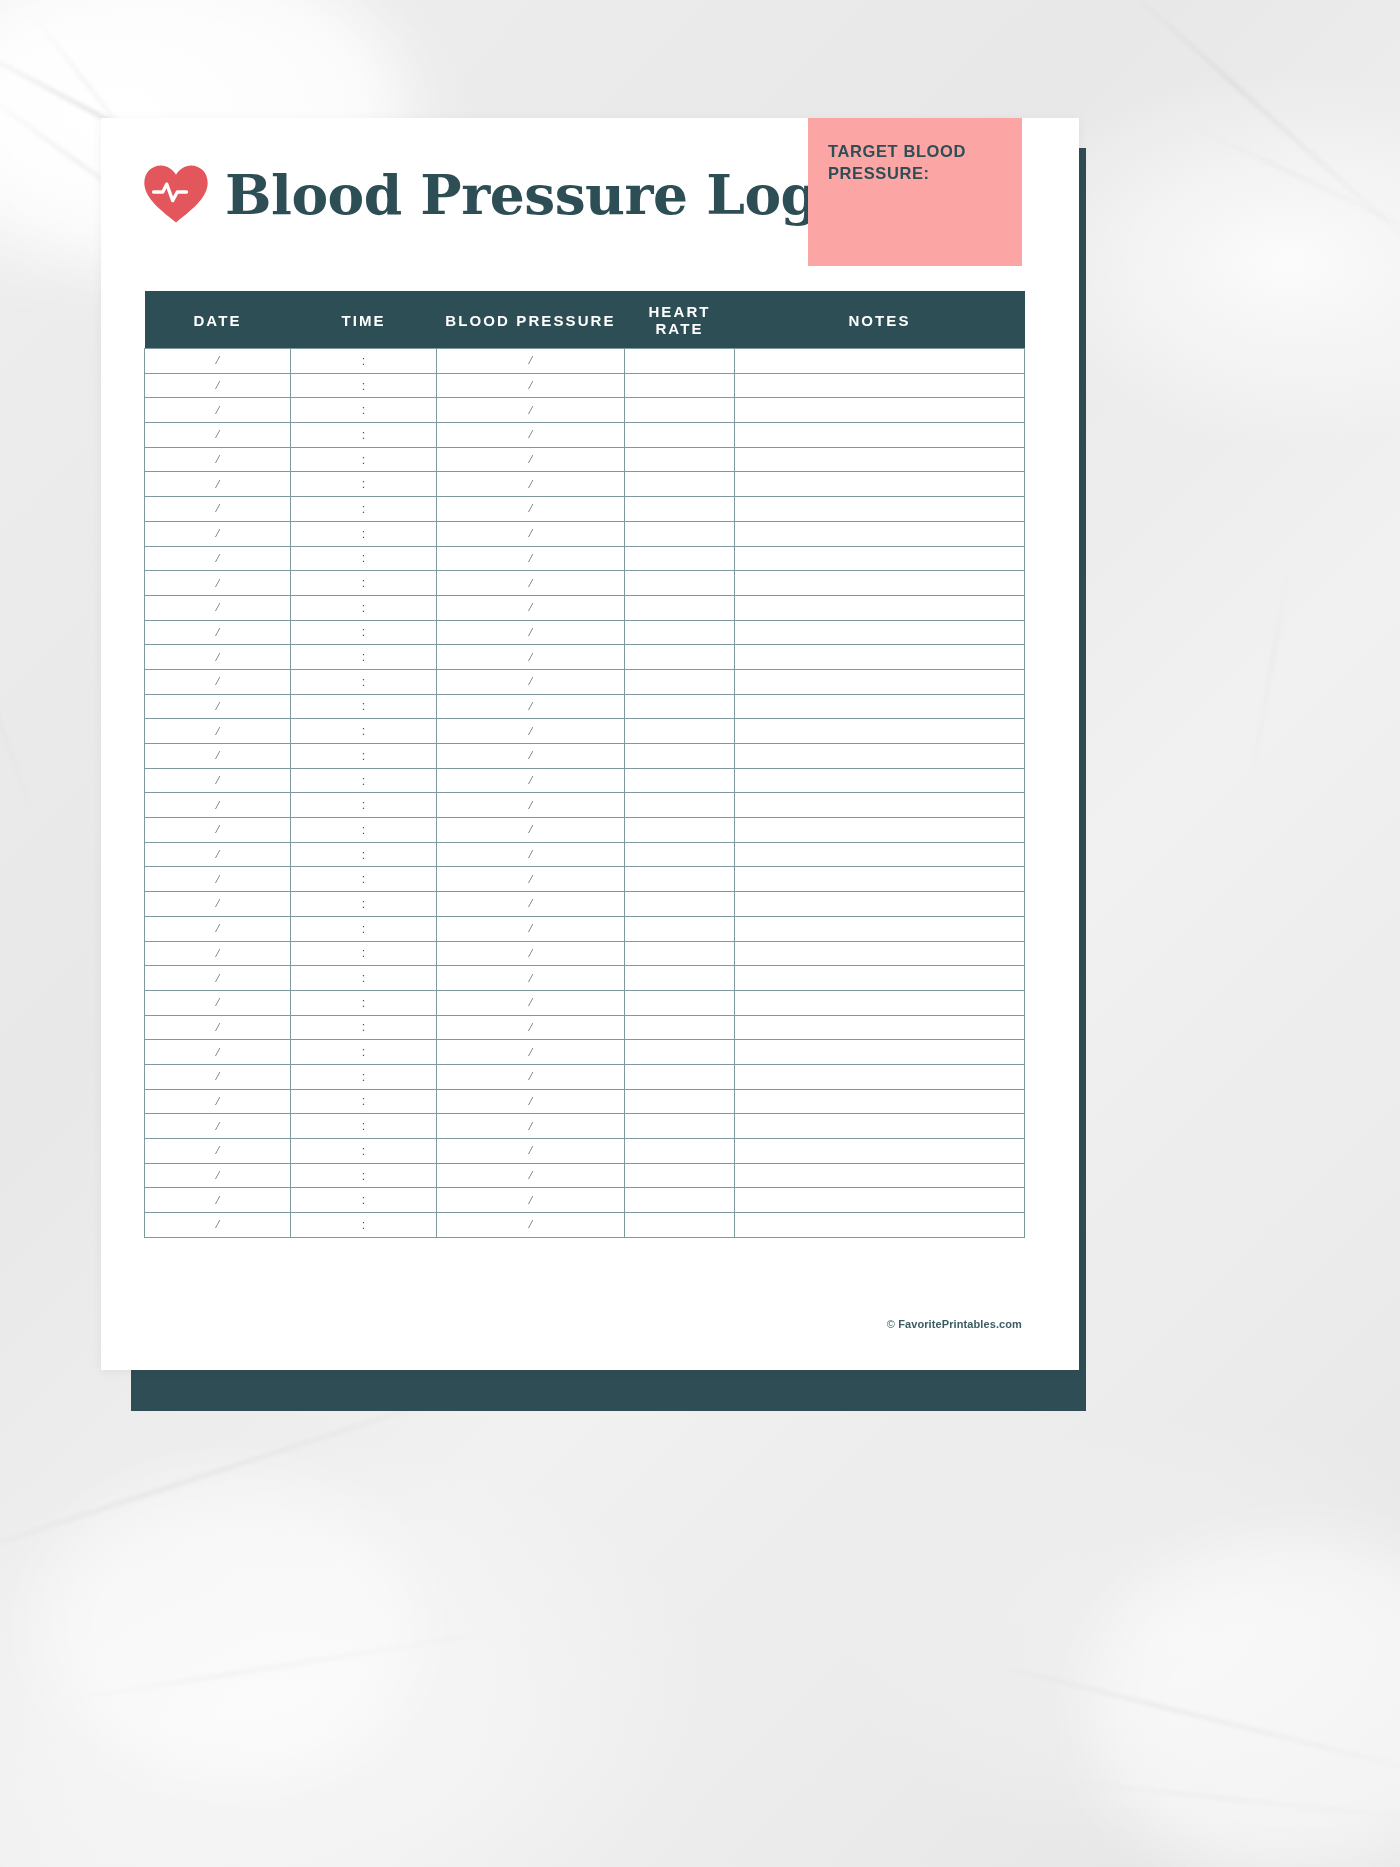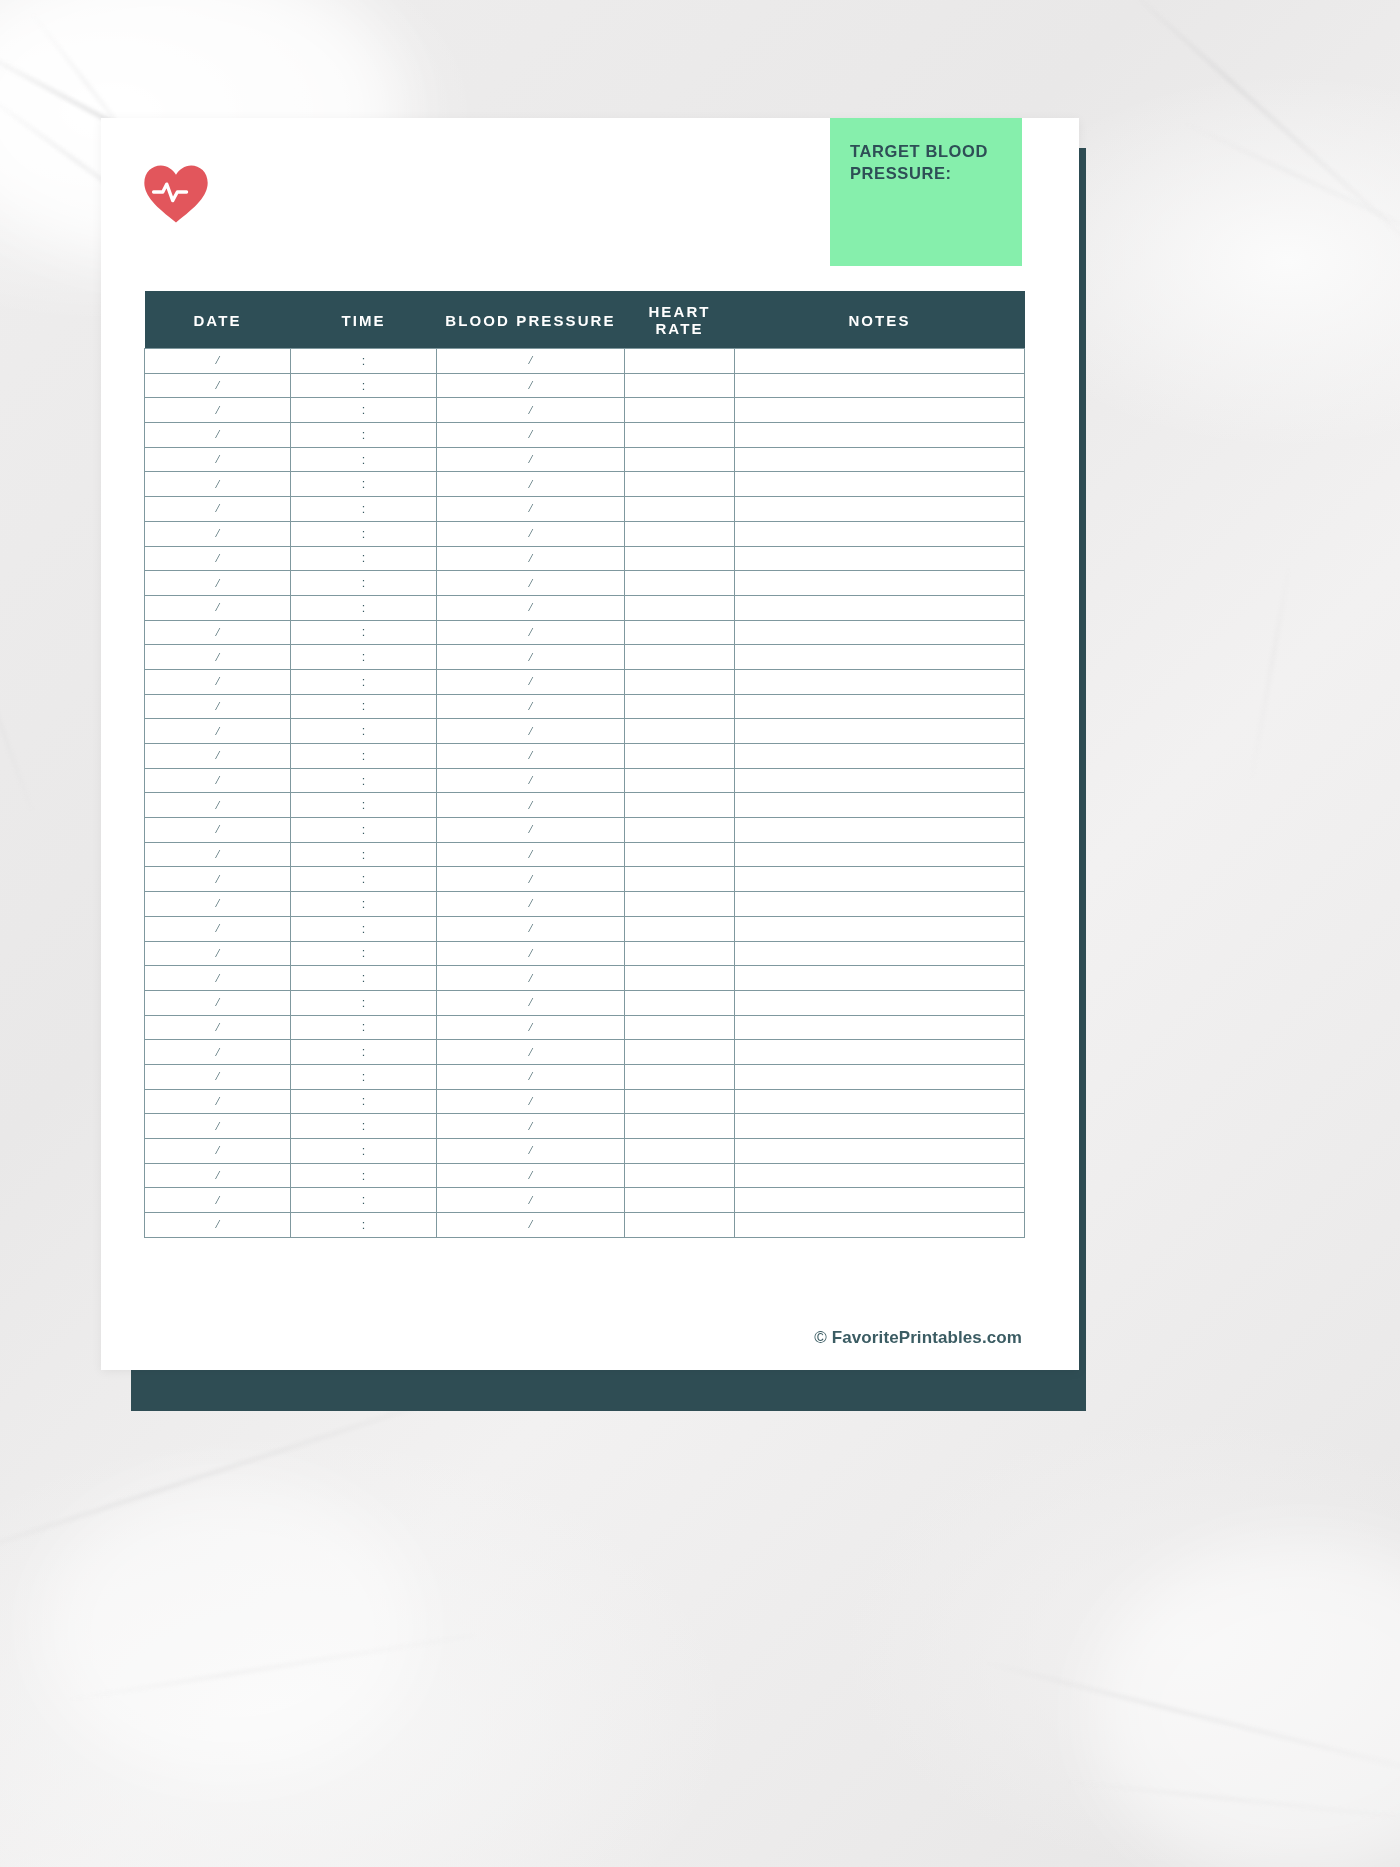--- a/index.html
+++ b/index.html
@@ -102,9 +102,9 @@
     position: absolute;
     right: 57px;
     top: 0px;
-    width: 192px;
+    width: 214px;
     height: 148px;
-    background: #86efac;
+    background: #fca5a5;
     padding: 22px 20px 0 20px;
     box-sizing: border-box;
     margin-left: 44px;

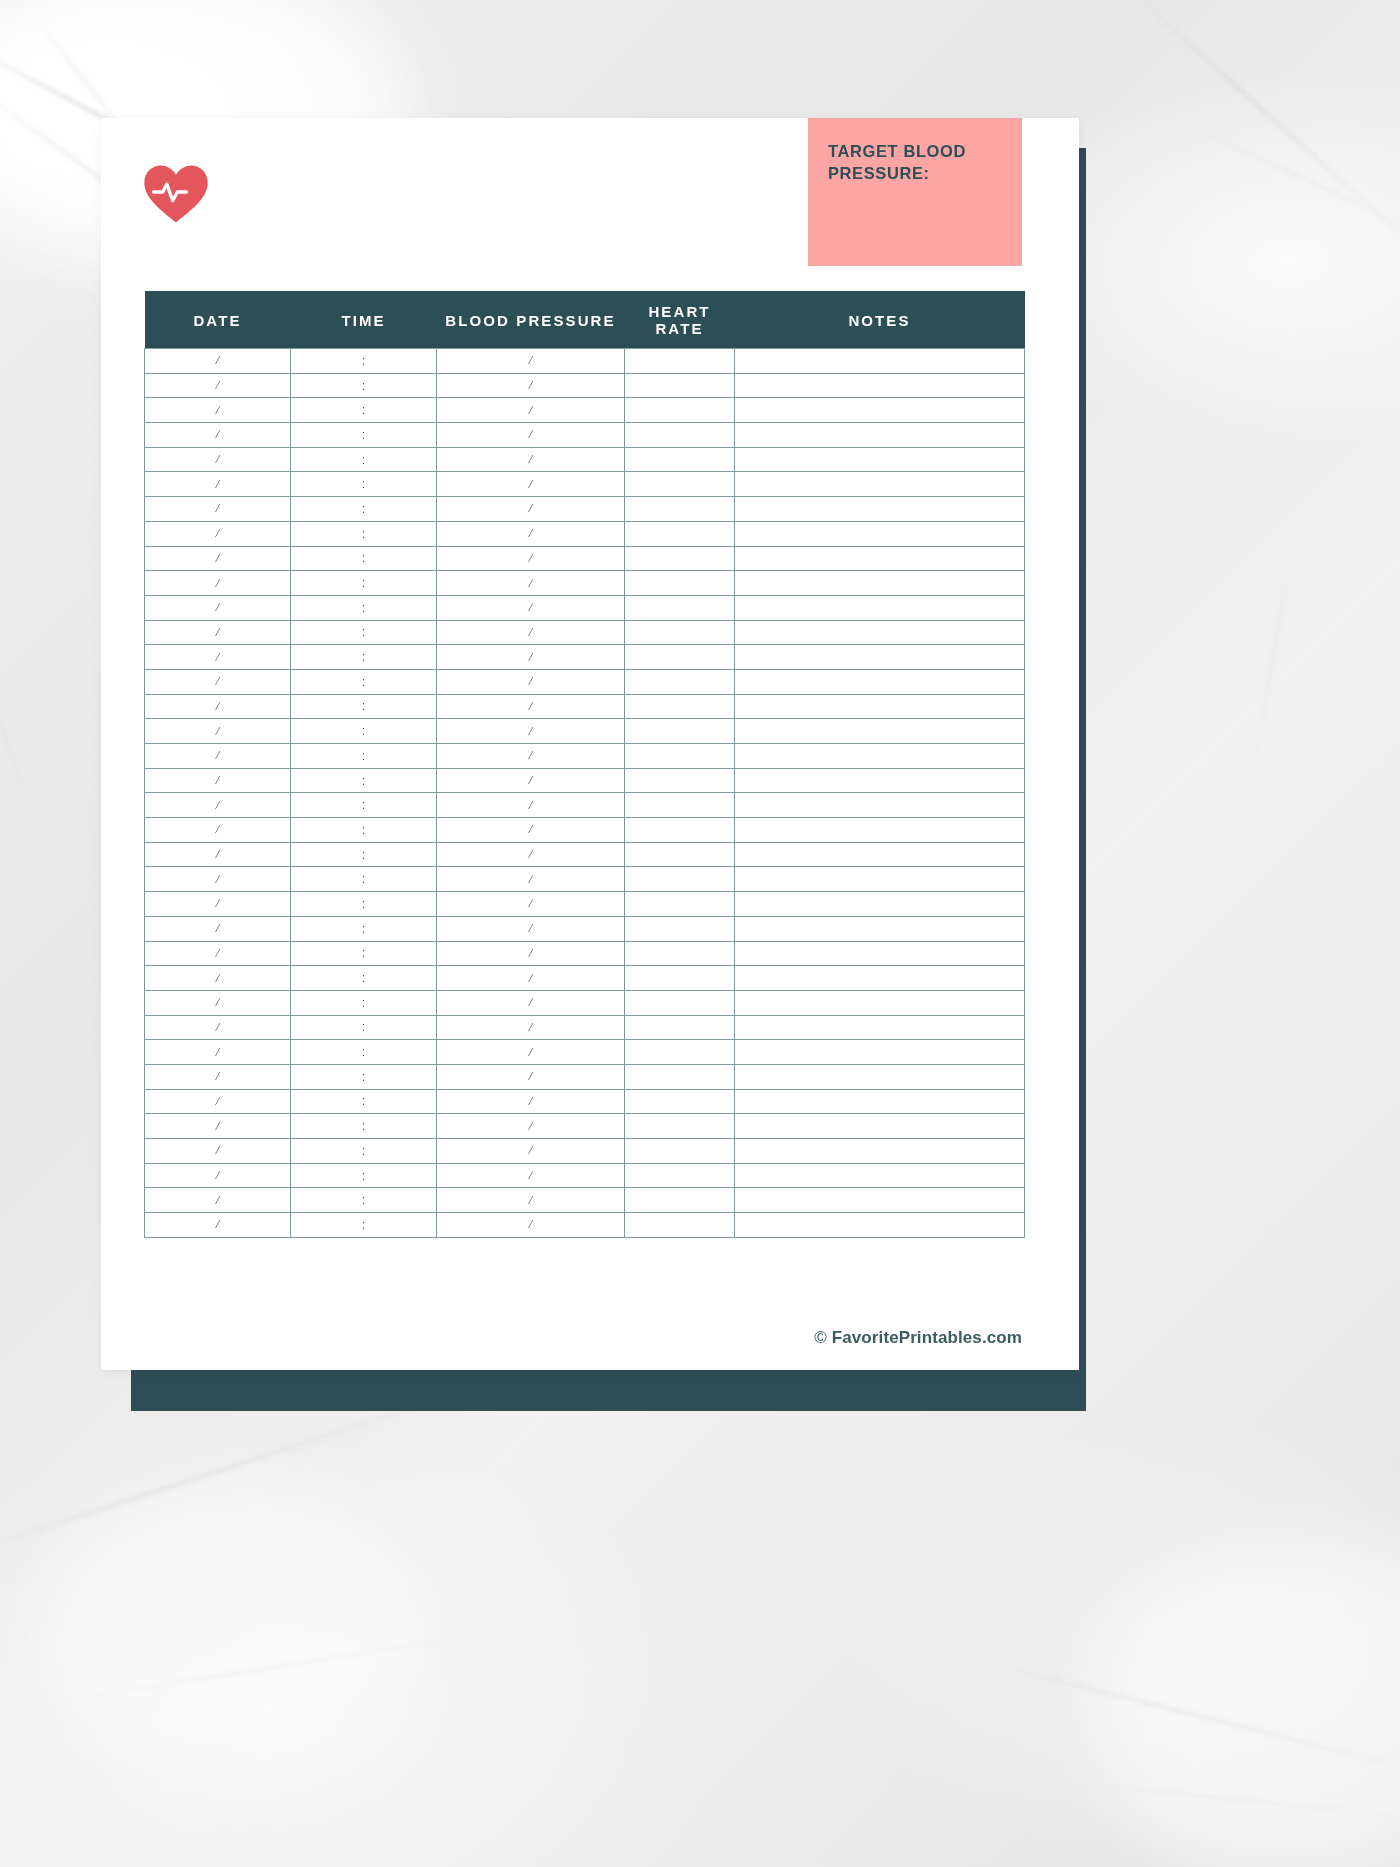--- a/index.html
+++ b/index.html
@@ -209,6 +209,7 @@
       <path d="M50 89 C 20 66, 2 49, 2 29 C 2 13, 14 3, 27 3 C 37 3, 45 9, 50 17 C 55 9, 63 3, 73 3 C 86 3, 98 13, 98 29 C 98 49, 80 66, 50 89 Z" fill="#e2565c"></path>
       <polyline points="16,43 30,43 36,31 45,56 52,43 66,43" fill="none" stroke="#ffffff" stroke-width="5" stroke-linecap="round" stroke-linejoin="round"></polyline>
     </svg>
+    <div class="title">Blood Pressure Log</div>
   </div>
 
   <div class="target-box">

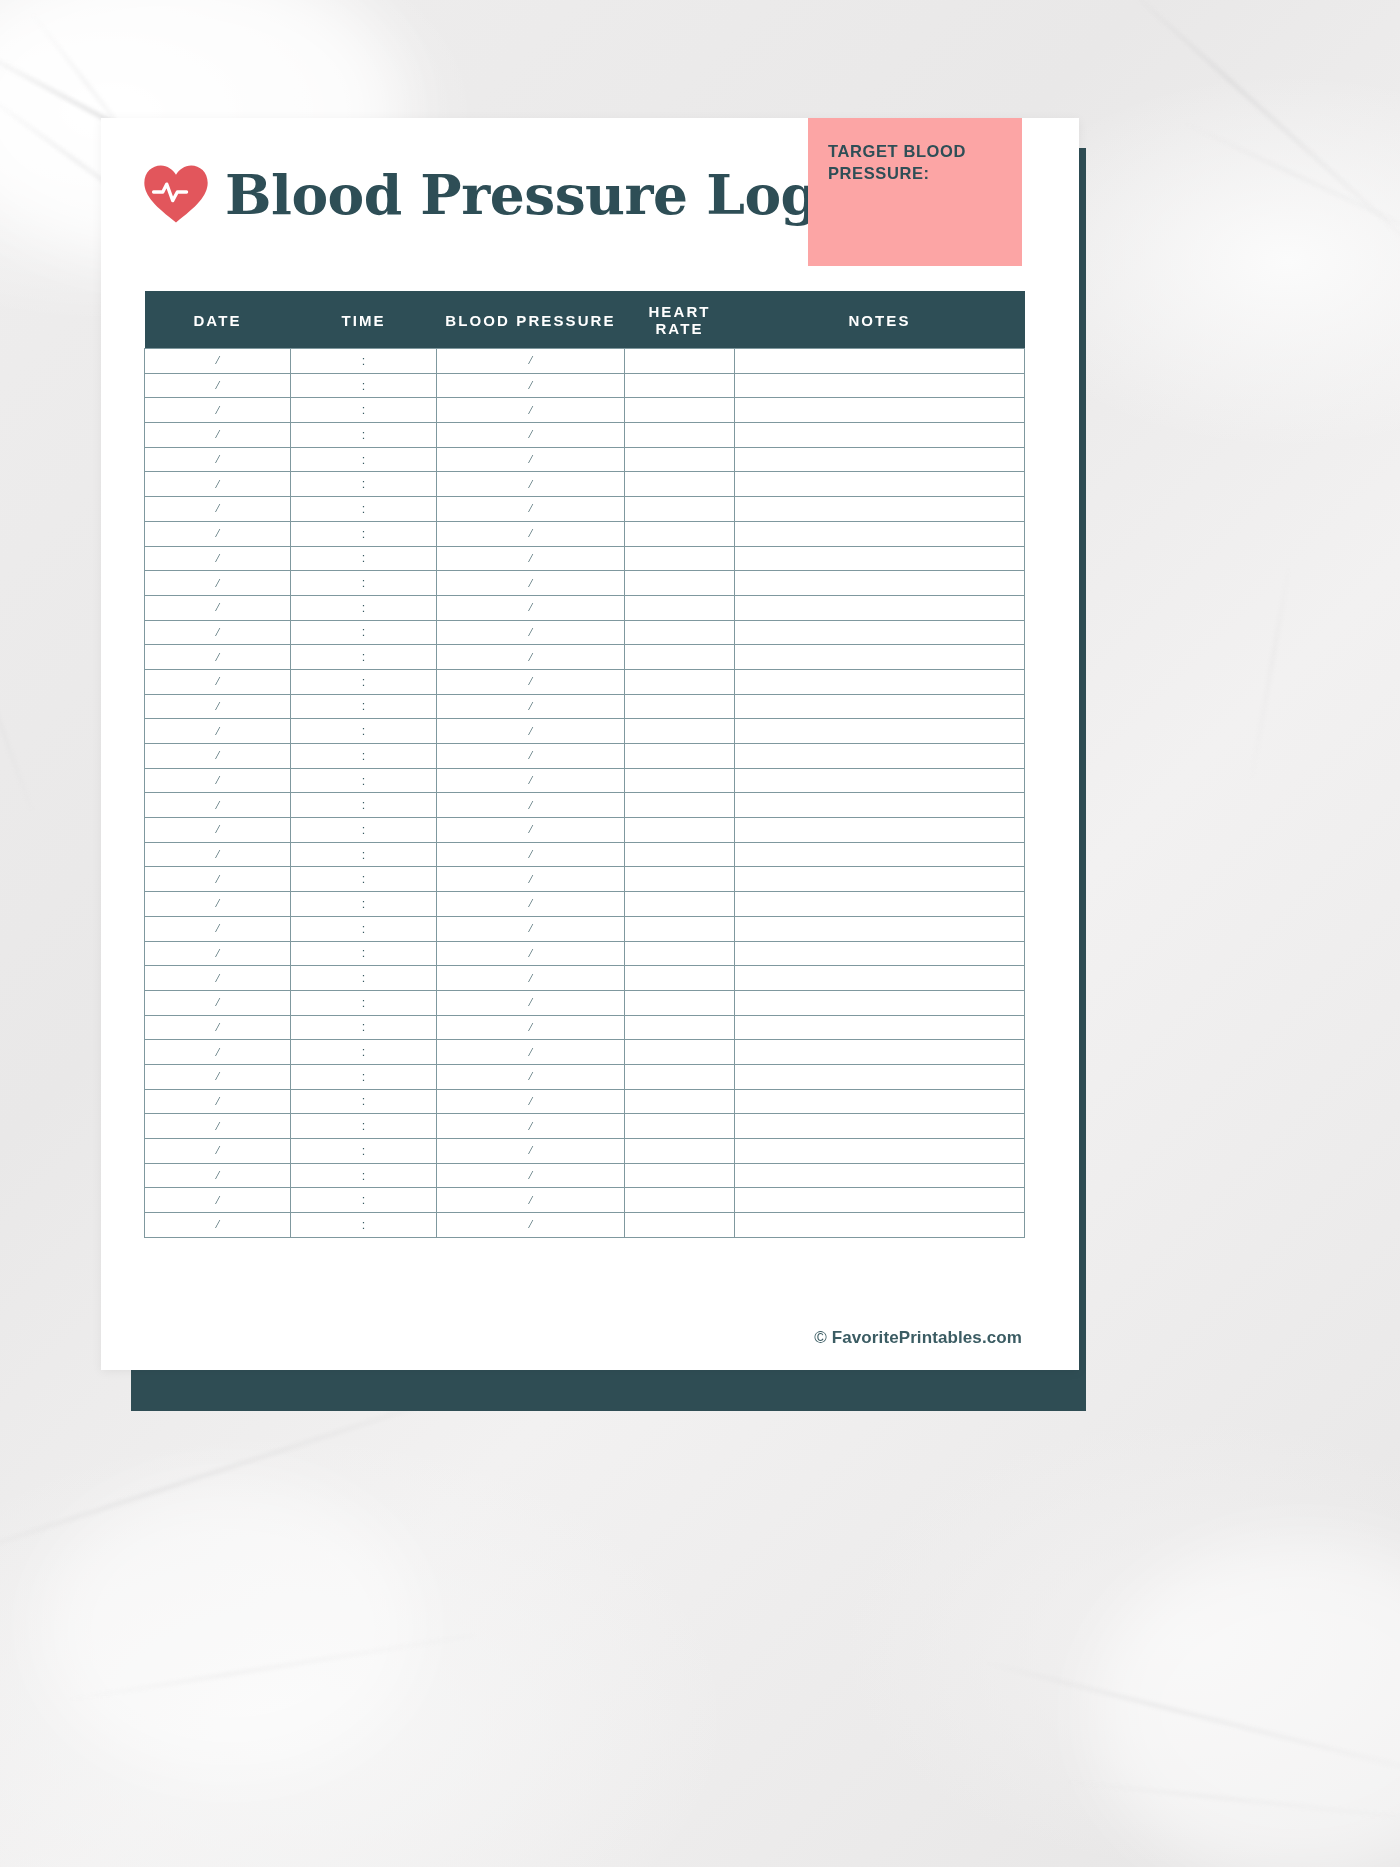--- a/index.html
+++ b/index.html
@@ -173,8 +173,8 @@
   .footer {
     position: absolute;
     right: 57px;
-    bottom: 22px;
-    font-size: 17px;
+    bottom: 40px;
+    font-size: 11px;
     color: #3b5c63;
     letter-spacing: 0.1px;
   }

